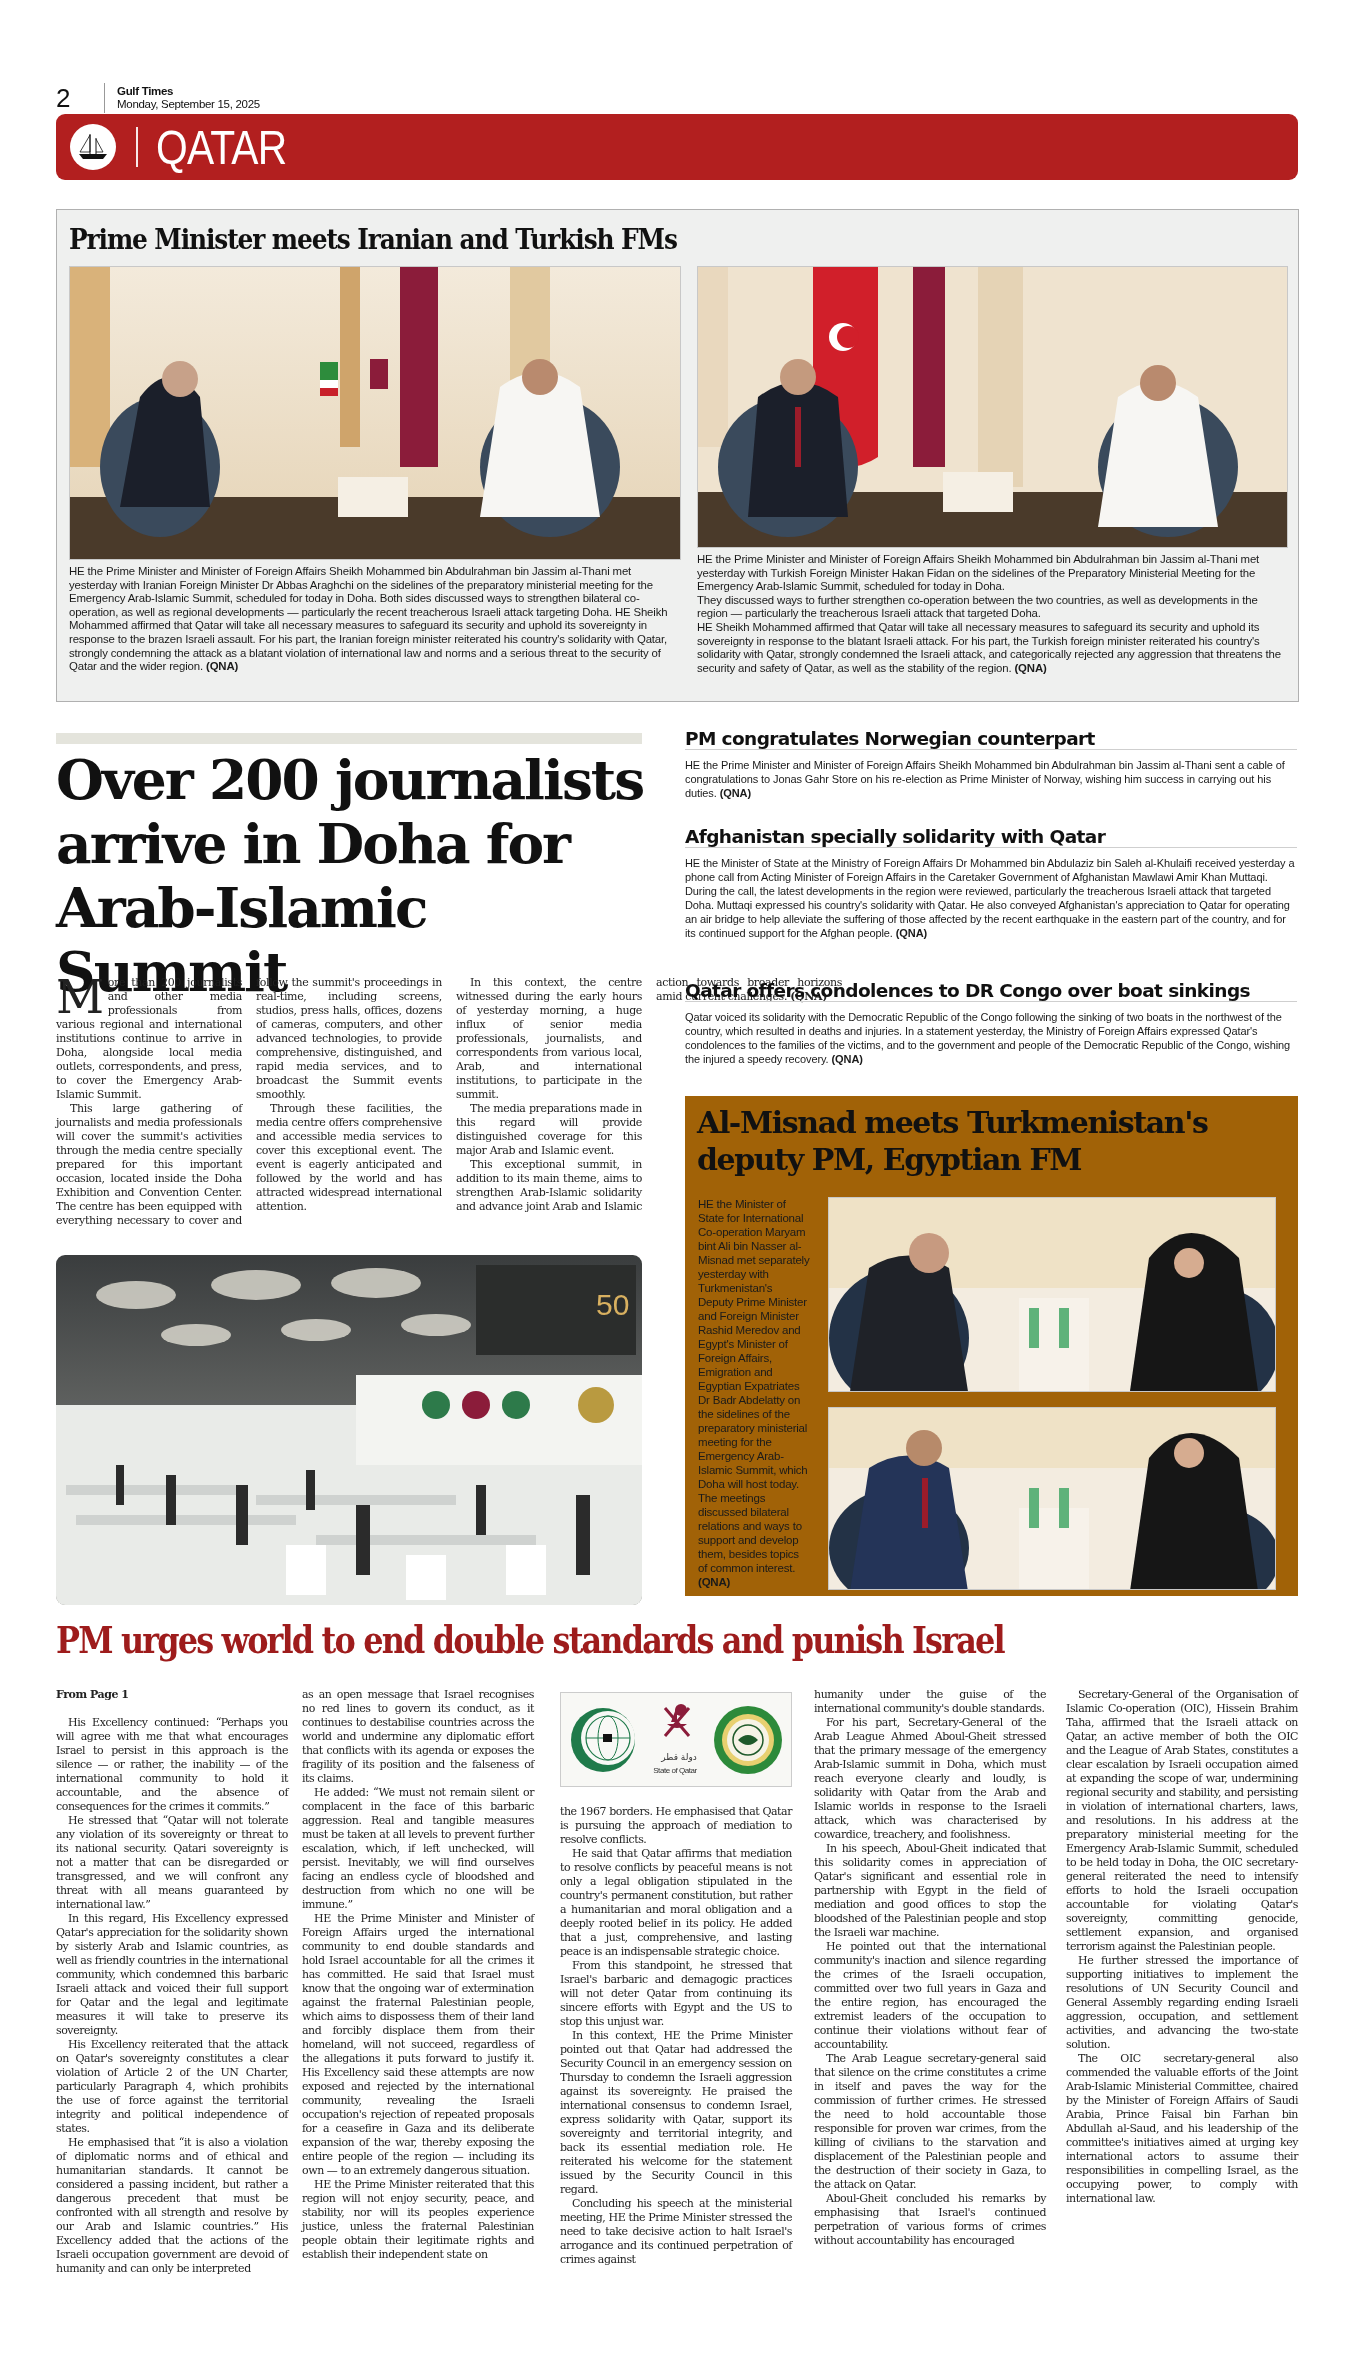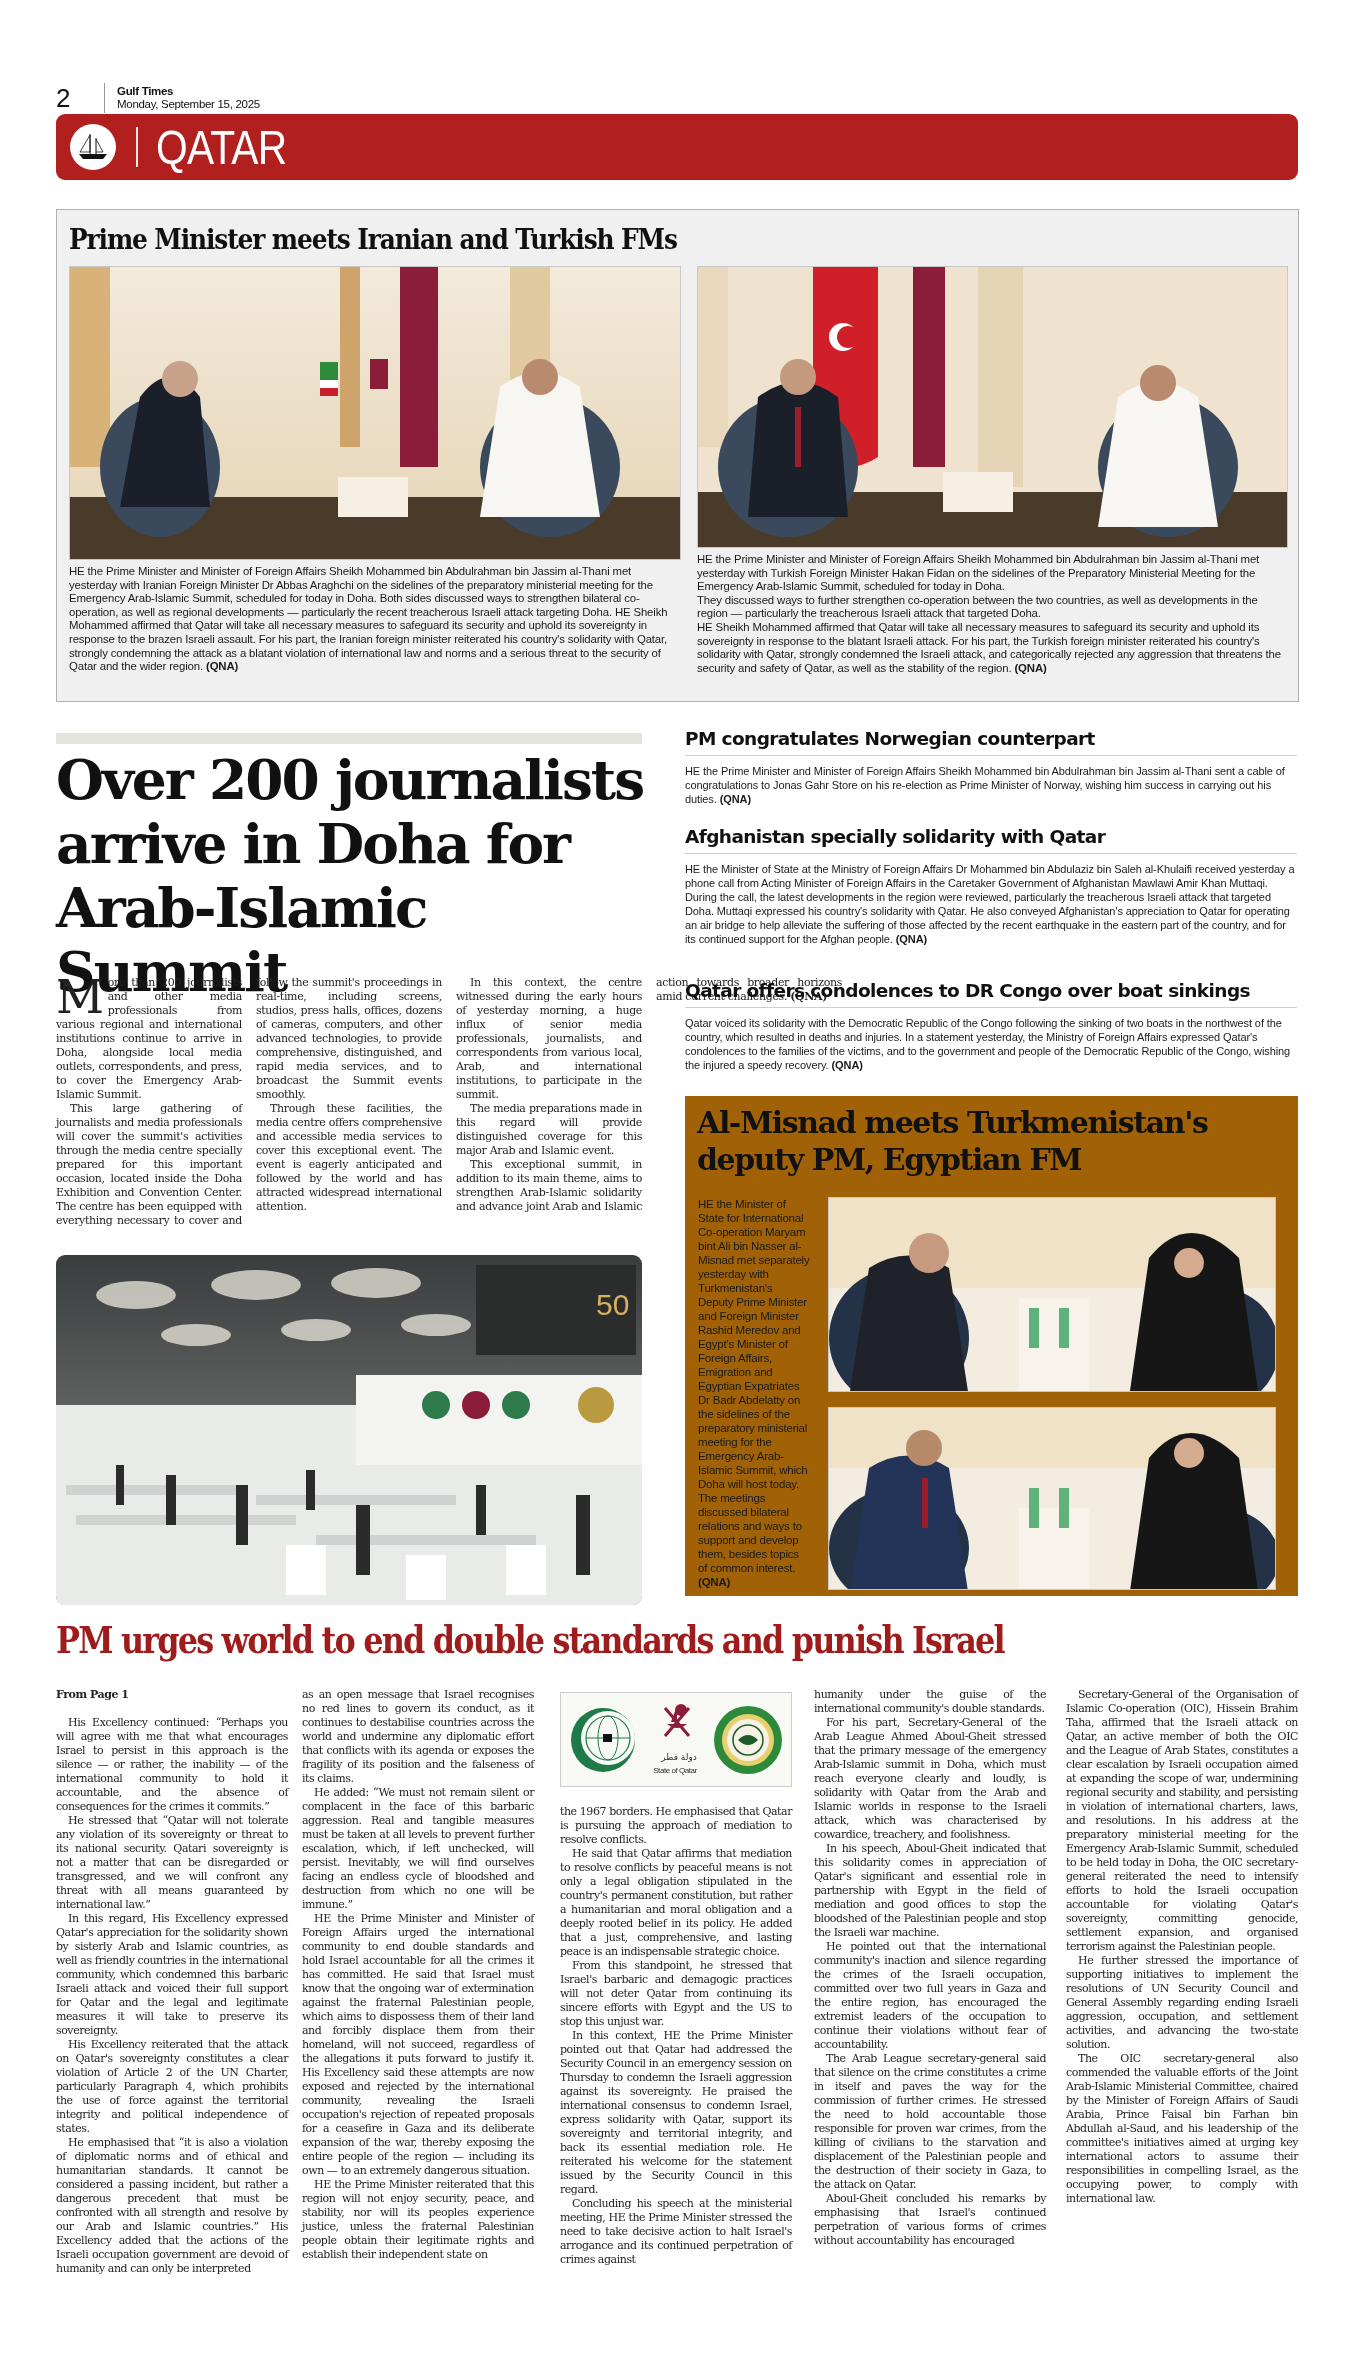--- a/index.html
+++ b/index.html
@@ -39,7 +39,7 @@
 
   
   .brief { position: absolute; left: 685px; width: 612px; }
-  .brief-title { font-family: "DejaVu Sans", sans-serif; font-weight: 700; font-size: 18.5px; letter-spacing: -0.6px; padding-bottom: 6px; border-bottom: 1px solid #cfcfcf; }
+  .brief-title { font-family: "DejaVu Sans", sans-serif; font-weight: 700; font-size: 18.5px; letter-spacing: -0.6px; border-bottom: 1px solid #cfcfcf; }
   .brief-body { font-family: "Liberation Sans", sans-serif; font-size: 11px; line-height: 14px; margin-top: 8px; letter-spacing: -0.1px; color: #1a1a1a; }
 
   

